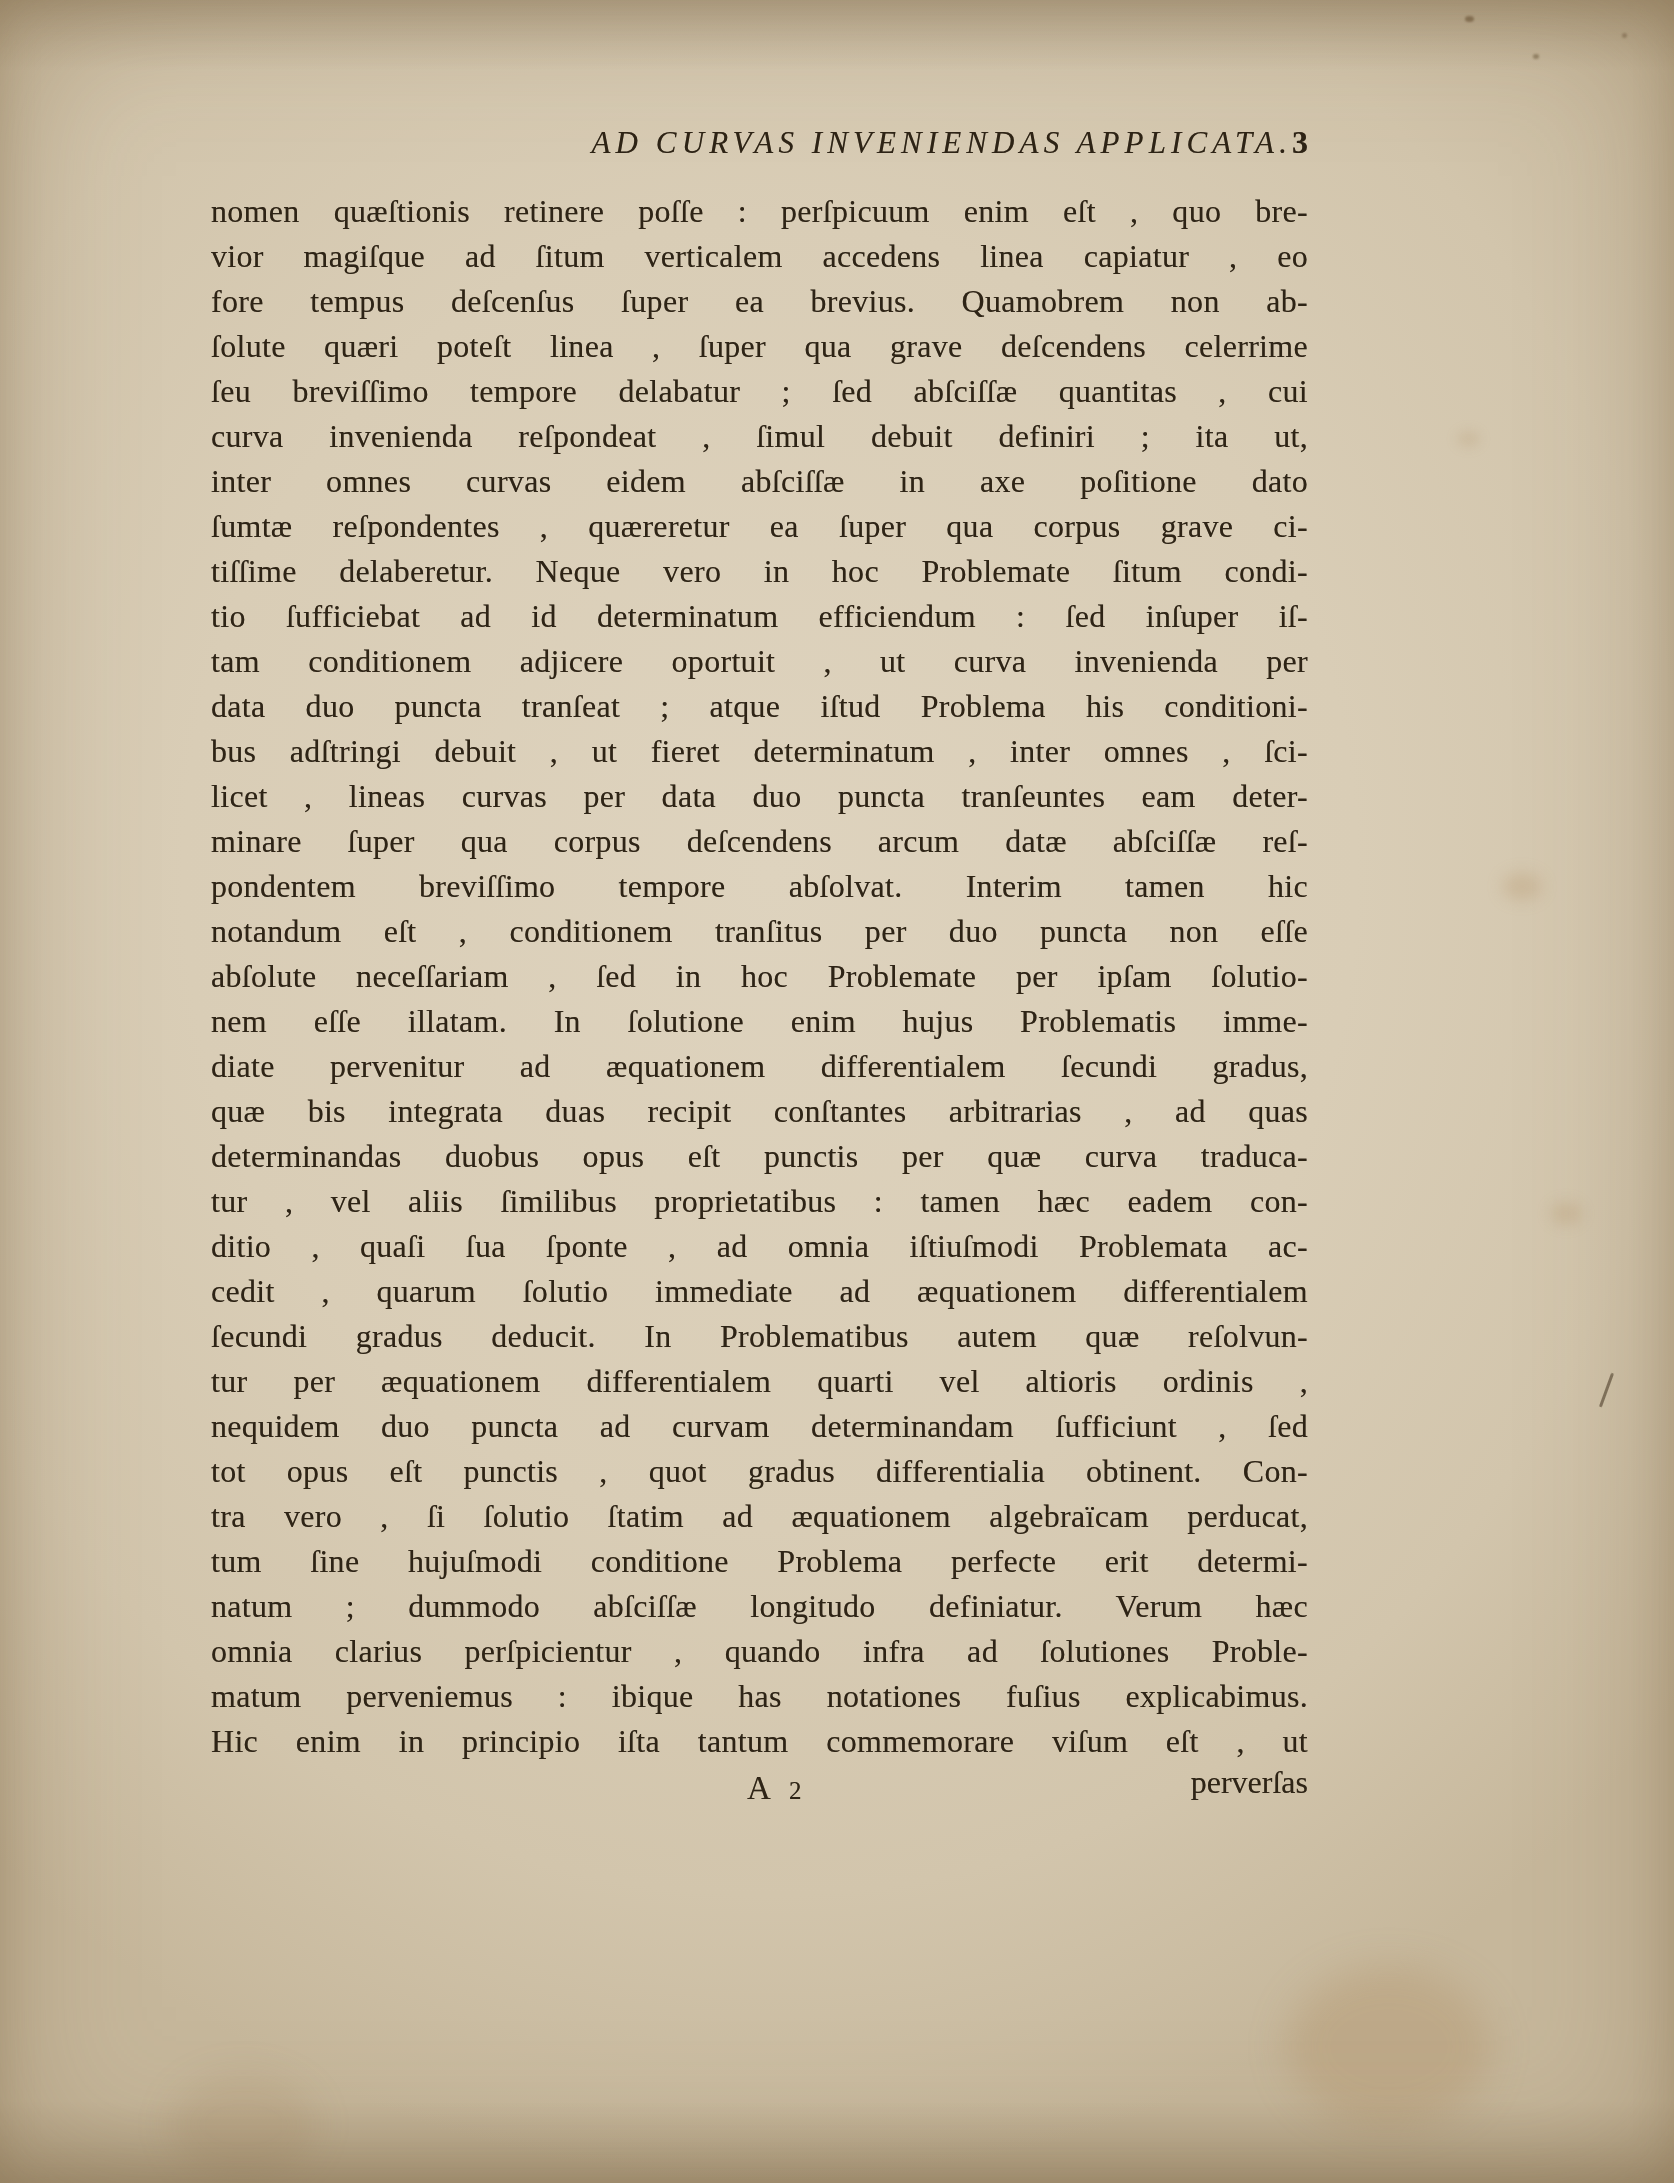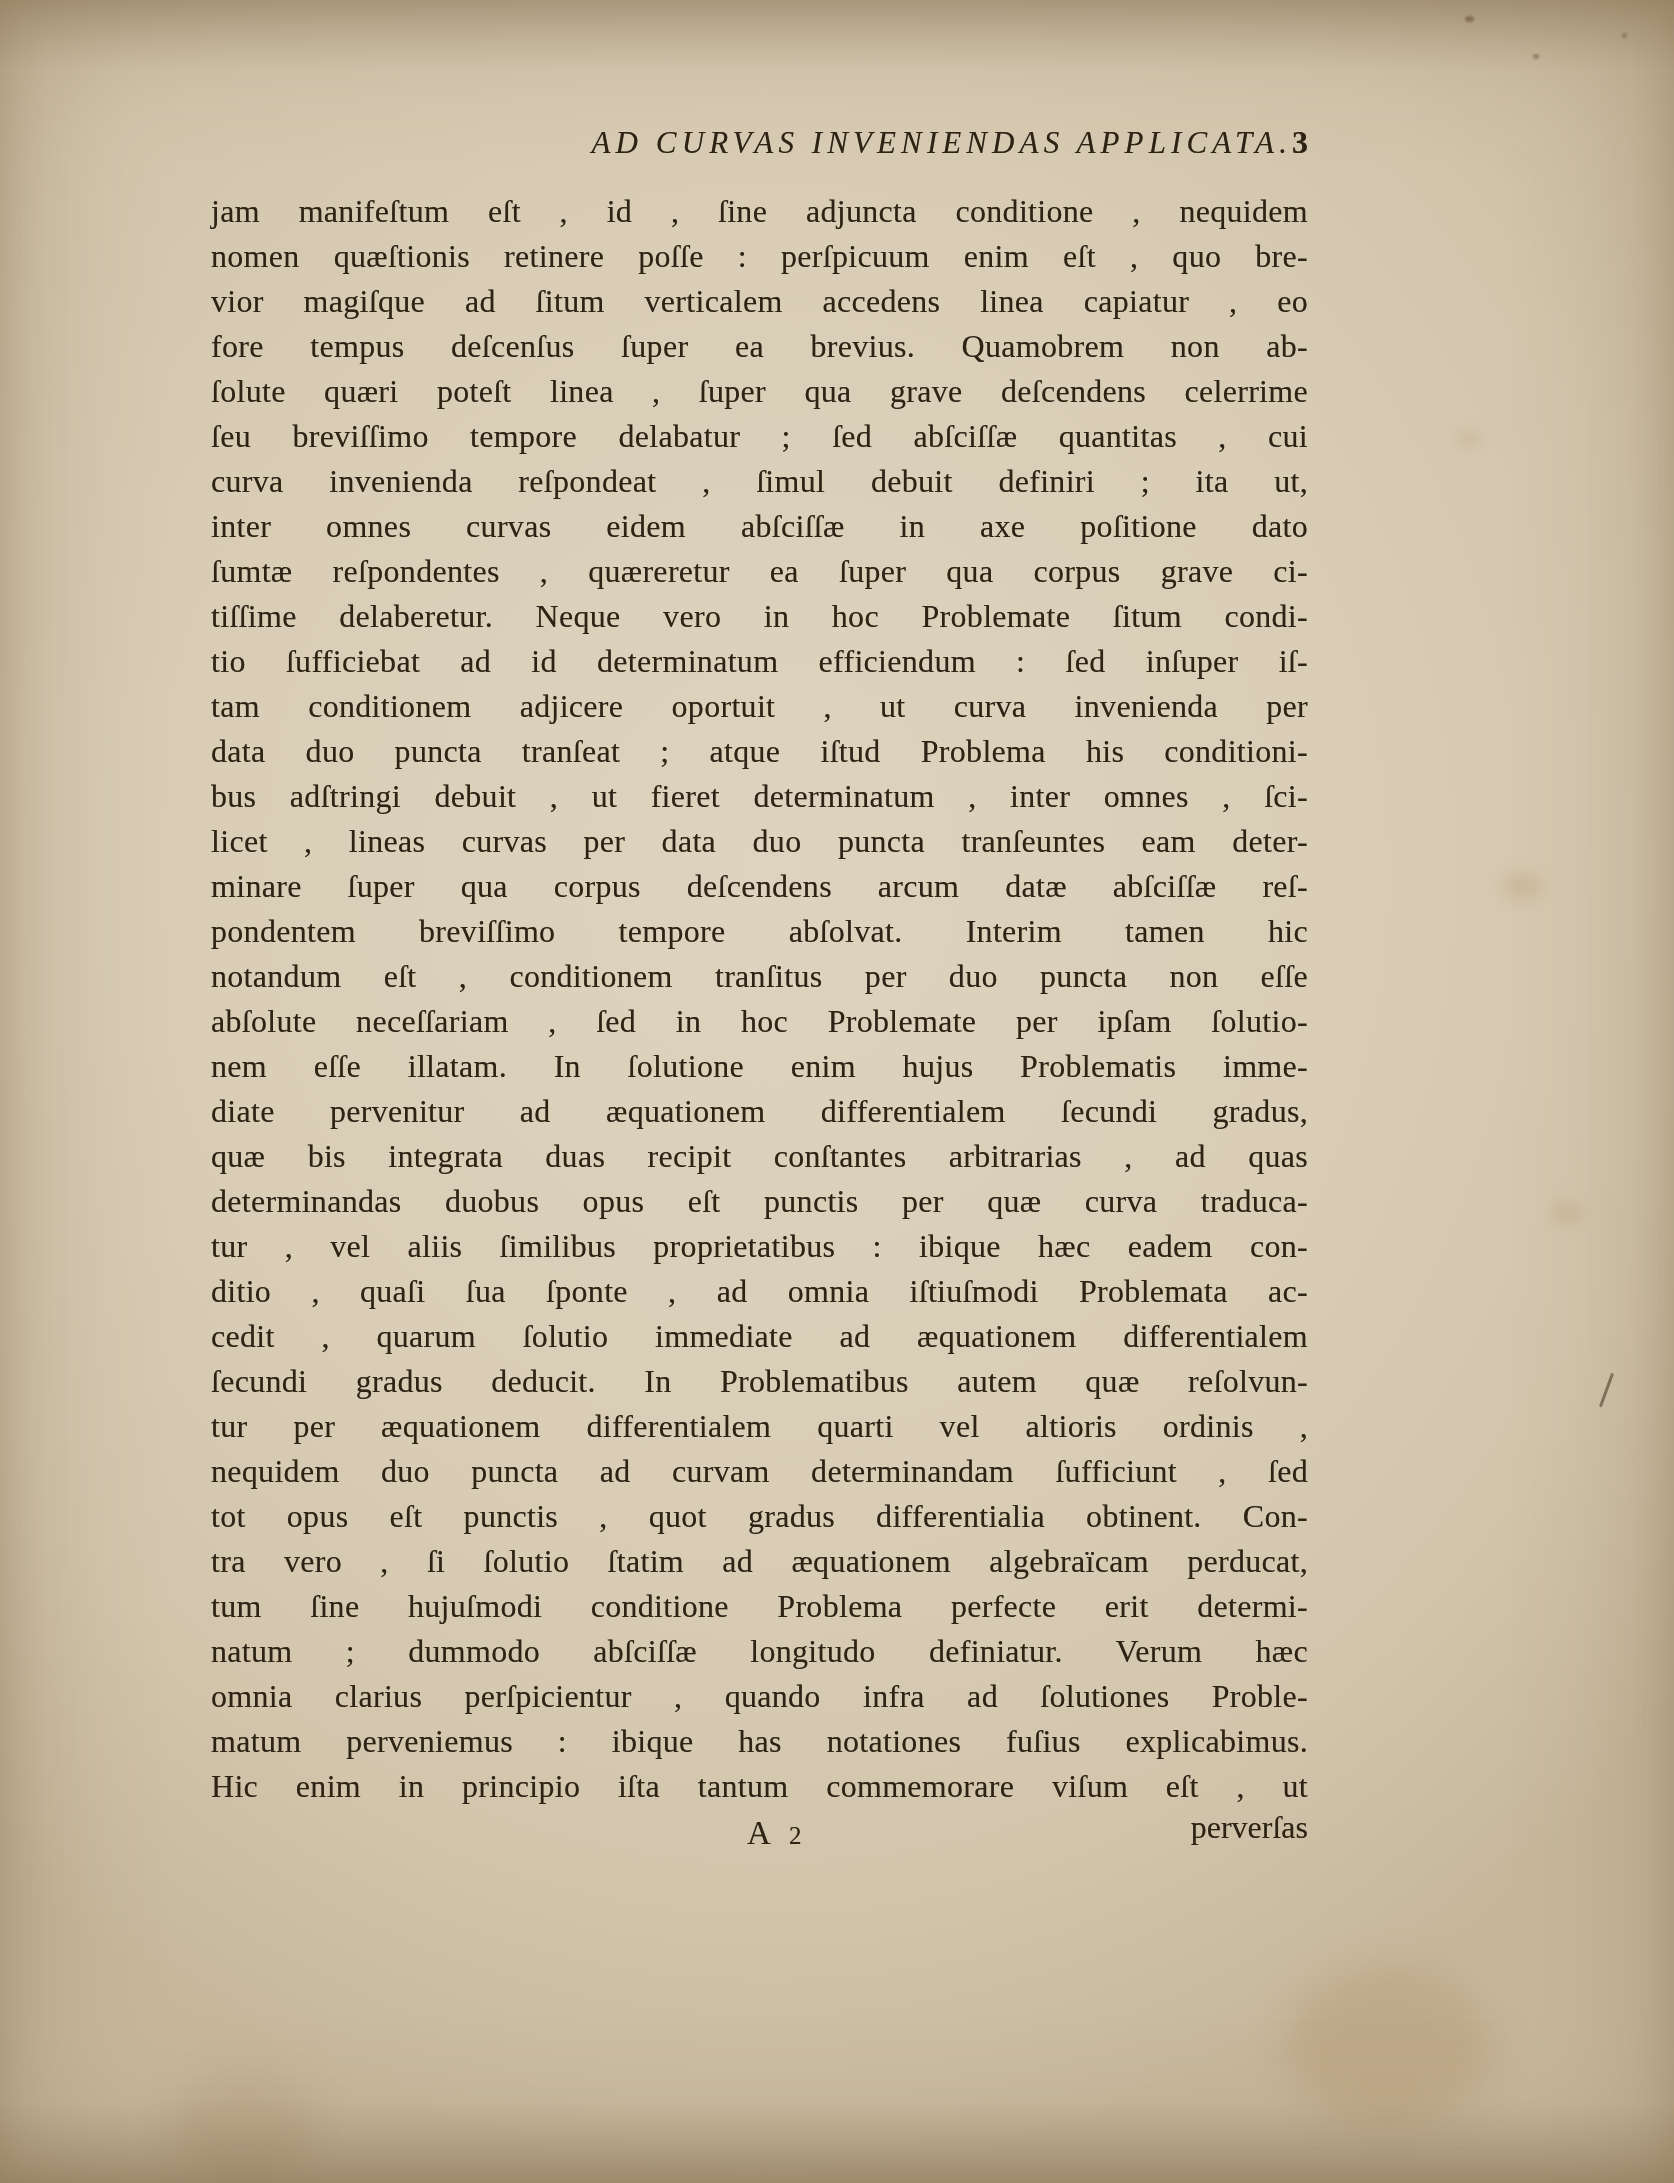--- a/index.html
+++ b/index.html
@@ -142,7 +142,6 @@
   </div>
 
   <div class="body-text">
-      <div class="line">jam manifeſtum eſt , id , ſine adjuncta conditione , nequidem</div>
       <div class="line">nomen quæſtionis retinere poſſe : perſpicuum enim eſt , quo bre-</div>
       <div class="line">vior magiſque ad ſitum verticalem accedens linea capiatur , eo</div>
       <div class="line">fore tempus deſcenſus ſuper ea brevius.  Quamobrem non ab-</div>

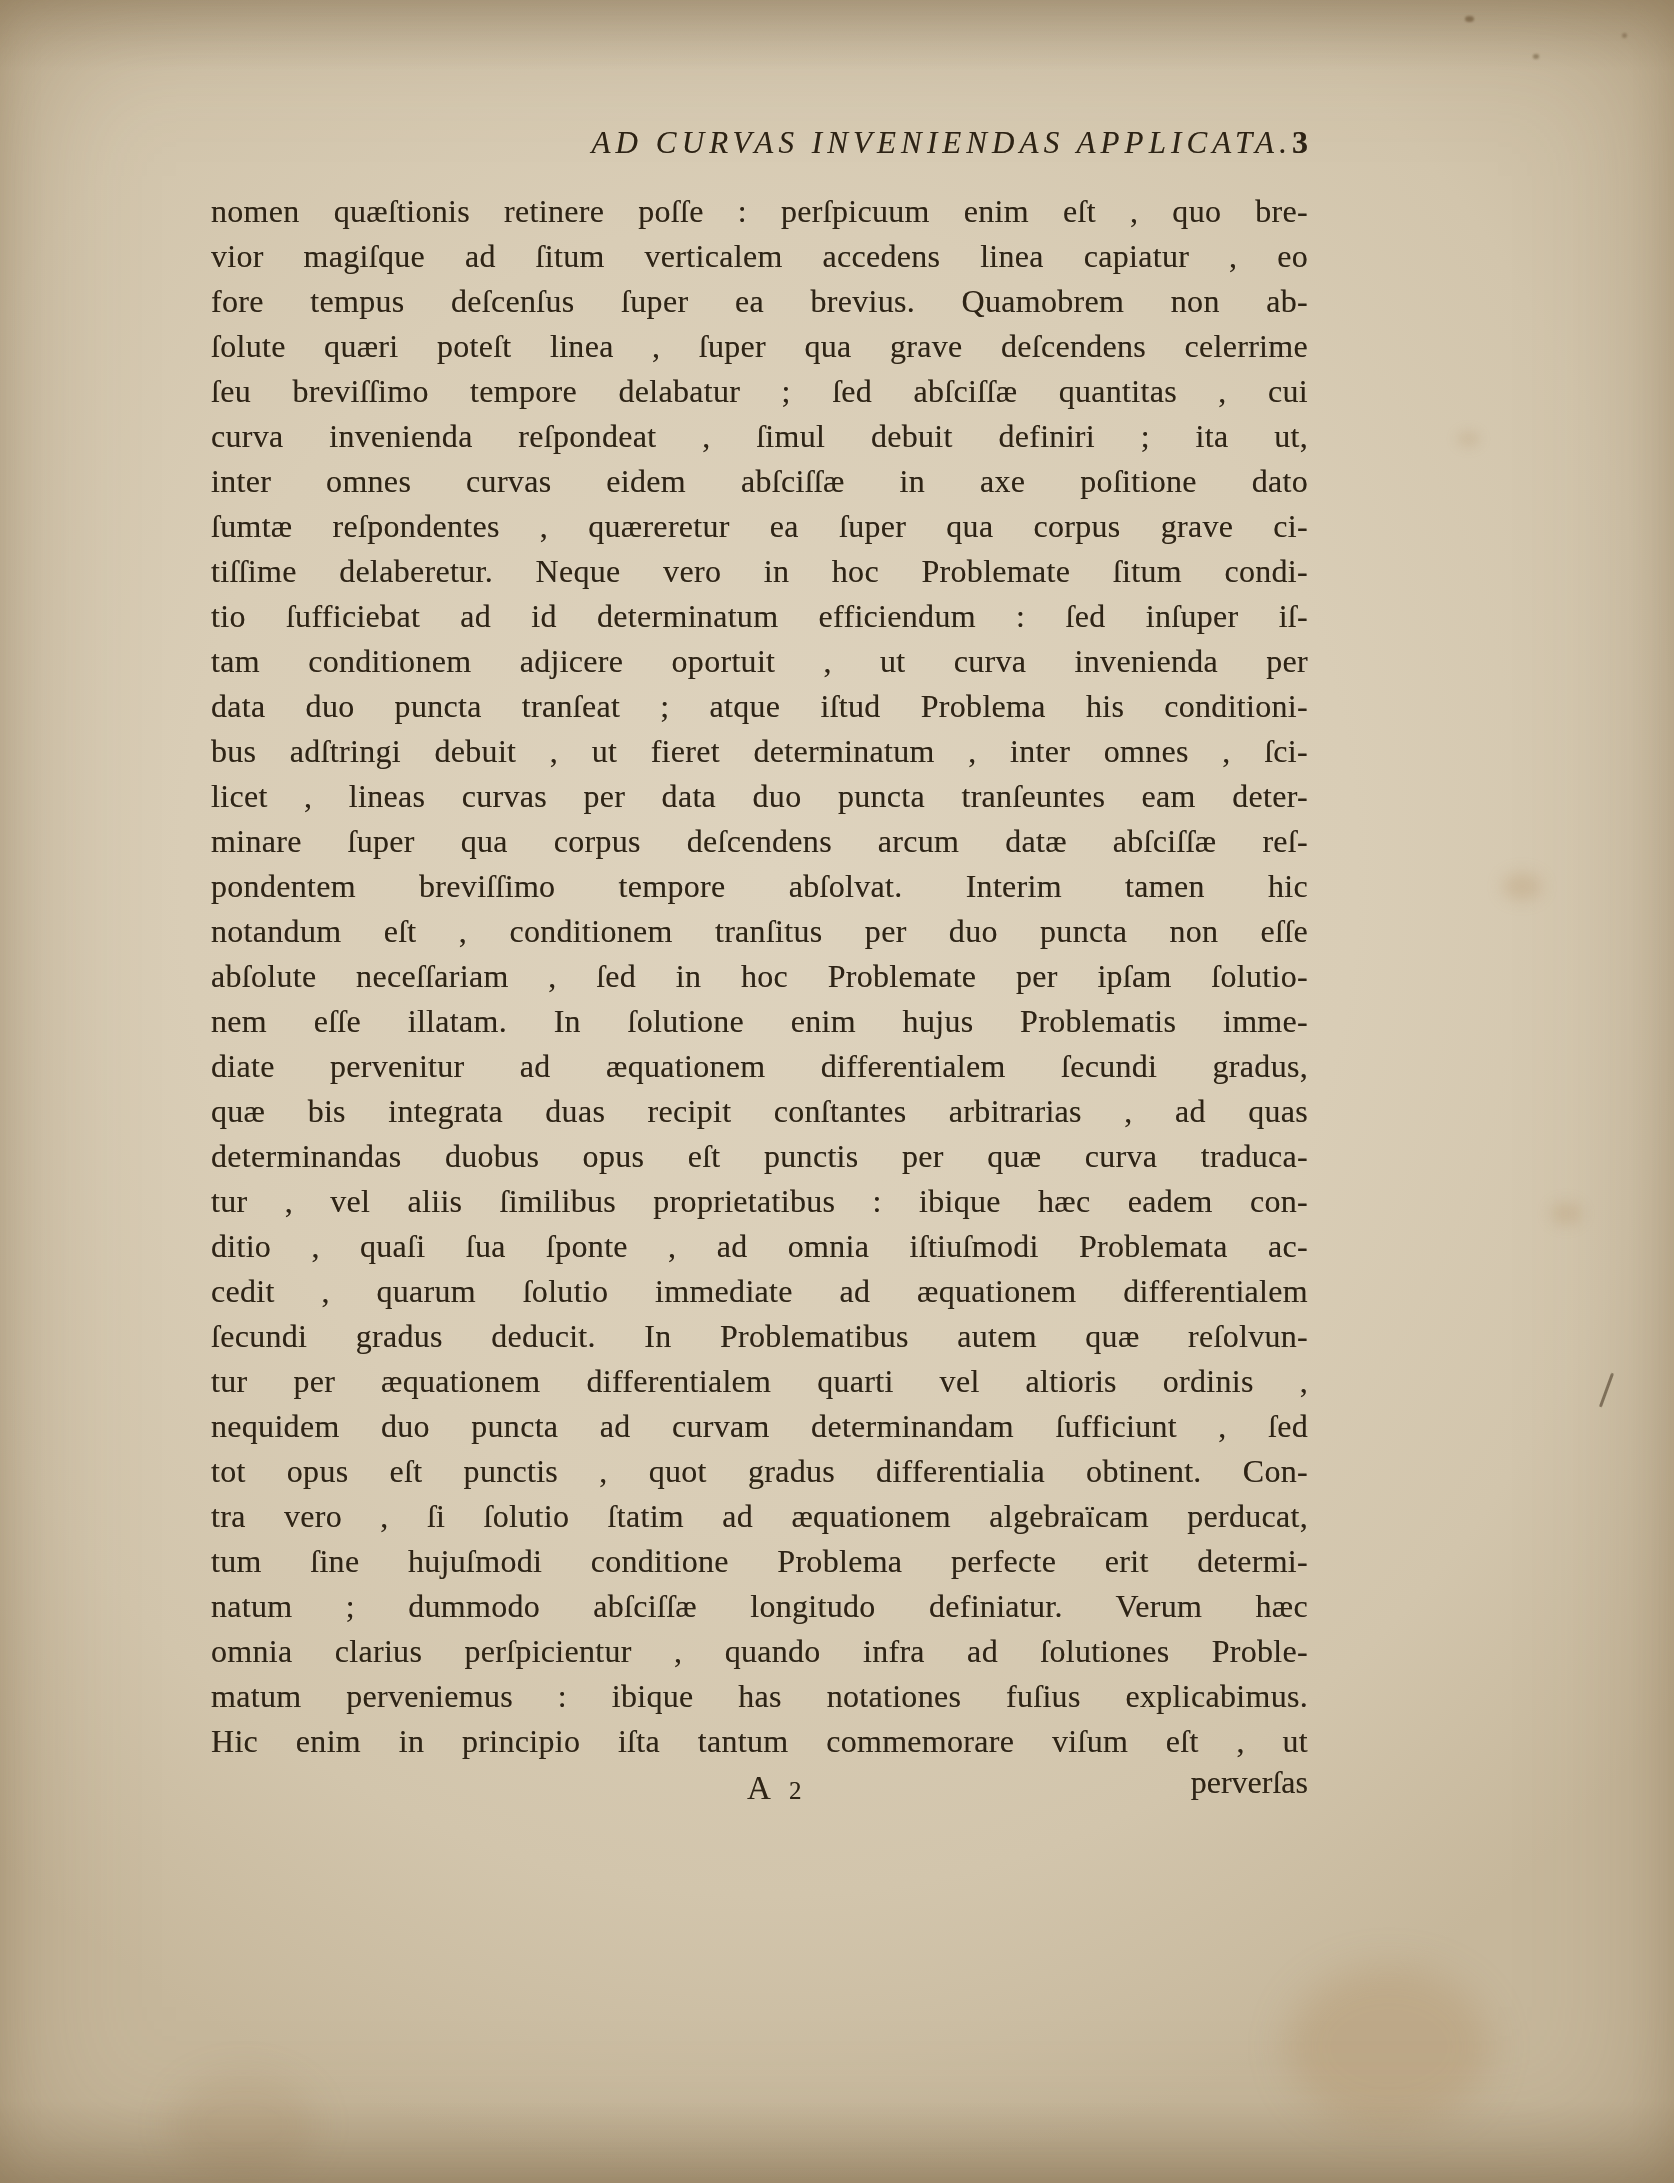--- a/index.html
+++ b/index.html
@@ -164,7 +164,7 @@
       <div class="line">diate pervenitur ad æquationem differentialem ſecundi gradus,</div>
       <div class="line">quæ bis integrata duas recipit conſtantes arbitrarias , ad quas</div>
       <div class="line">determinandas duobus opus eſt punctis per quæ curva traduca-</div>
-      <div class="line">tur , vel aliis ſimilibus proprietatibus : ibique hæc eadem con-</div>
+      <div class="line">tur , vel aliis ſimilibus proprietatibus : tamen hæc eadem con-</div>
       <div class="line">ditio , quaſi ſua ſponte , ad omnia iſtiuſmodi Problemata ac-</div>
       <div class="line">cedit , quarum ſolutio immediate ad æquationem differentialem</div>
       <div class="line">ſecundi gradus deducit.  In Problematibus autem quæ reſolvun-</div>

